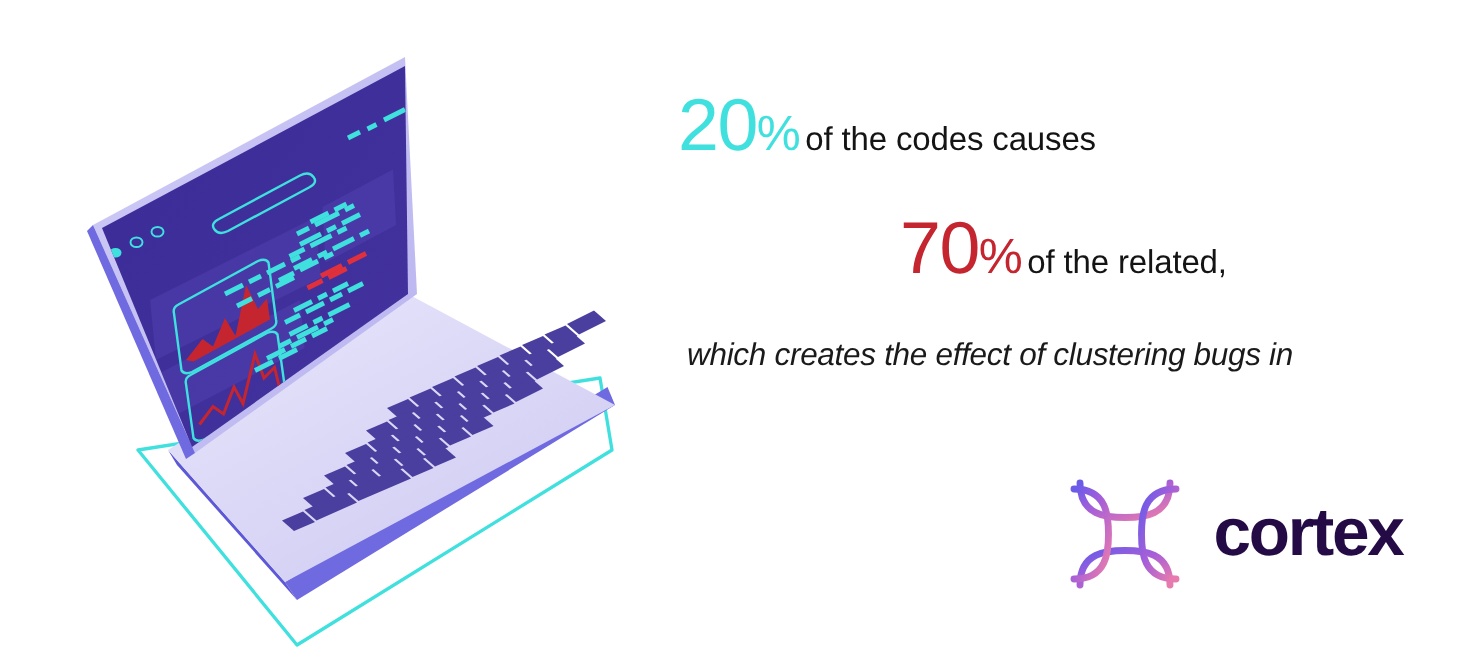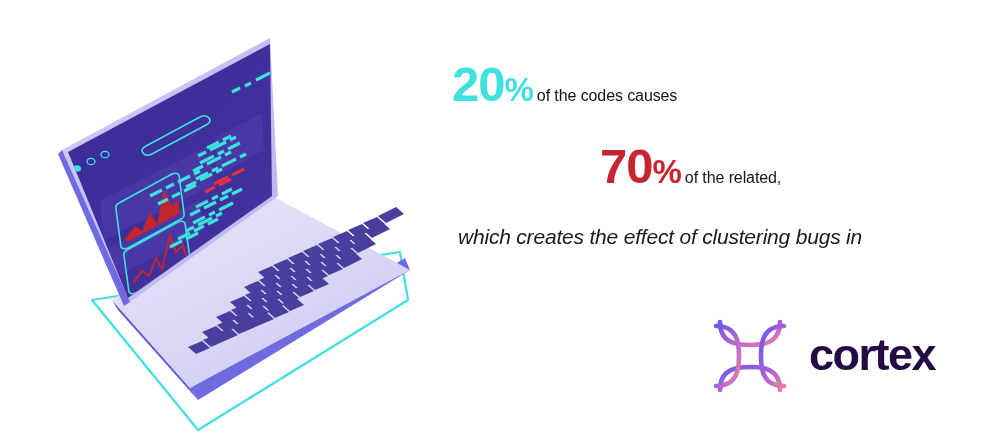--- a/index.html
+++ b/index.html
@@ -25,7 +25,7 @@
     color:#141414;
   }
   .stat-line .pct{
-    font-weight:bold;
+    font-weight:normal;
     font-size:49px;
     letter-spacing:-1px;
     line-height:1;

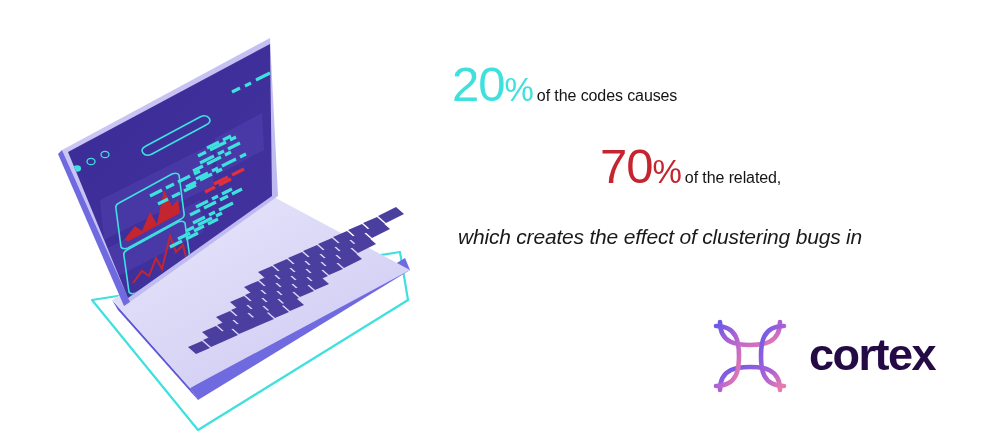--- a/index.html
+++ b/index.html
@@ -34,7 +34,7 @@
   }
   .stat-line .pct .sym{font-size:33px;}
   .stat-line .tail{
-    font-size:16px;
+    font-size:22px;
     color:#141414;
     letter-spacing:-0.1px;
     margin-left:4px;

